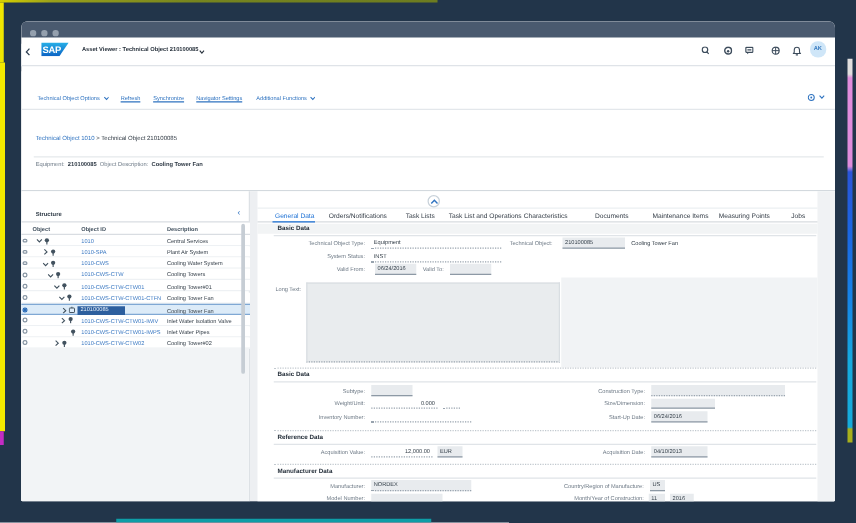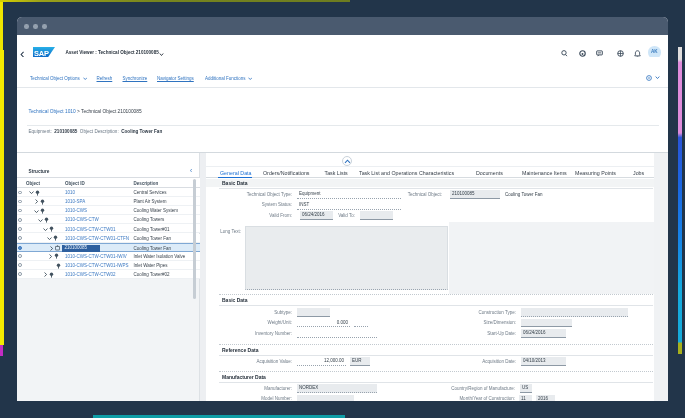--- a/index.html
+++ b/index.html
@@ -20,7 +20,7 @@
   #titlebar { left:0; top:0; width:651px; height:17.5px; background:#4a5a6f; }
   .dot { width:4.6px; height:4.6px; border-radius:50%; background:#94a0ae; top:7px; }
   
-  #shell { left:0; top:26px; width:651px; height:22.5px; background:#fff; border-bottom:1px solid #dfe3e8; }
+  #shell { left:0; top:13px; width:651px; height:22.5px; background:#fff; border-bottom:1px solid #dfe3e8; }
   #shelltitle { left:48.5px; top:7px; font-size:4.6px; font-weight:bold; color:#27313c; }
   #avatar { left:631px; top:3.2px; width:12.5px; height:12.5px; border-radius:50%; background:#cfe6f8;
     font-size:4.6px; font-weight:bold; color:#3a7cc0; text-align:center; line-height:12.5px; }

